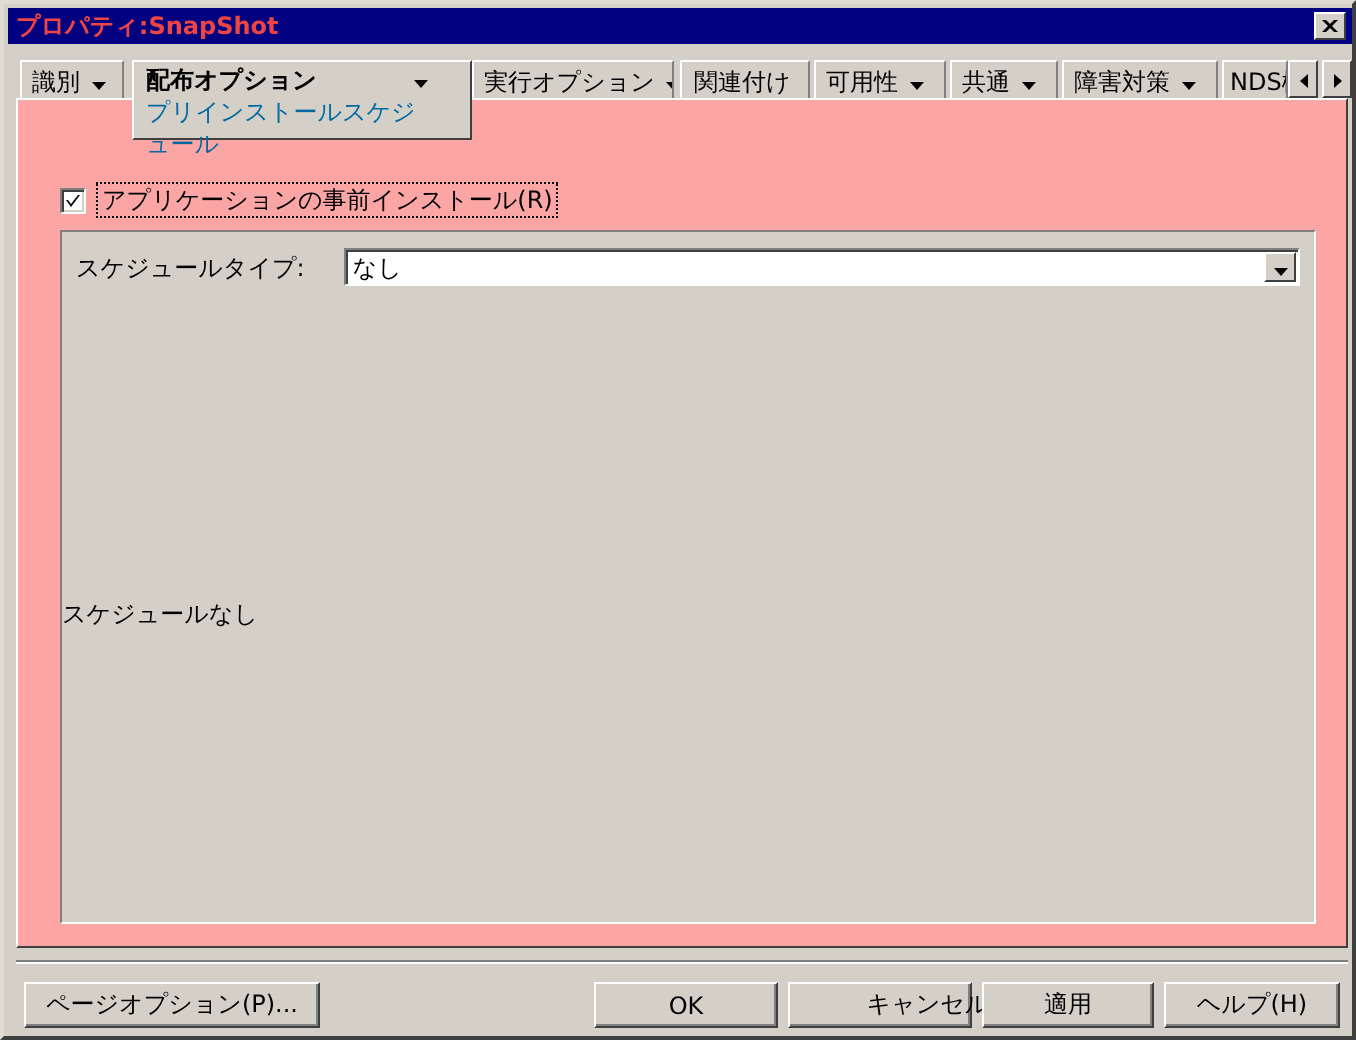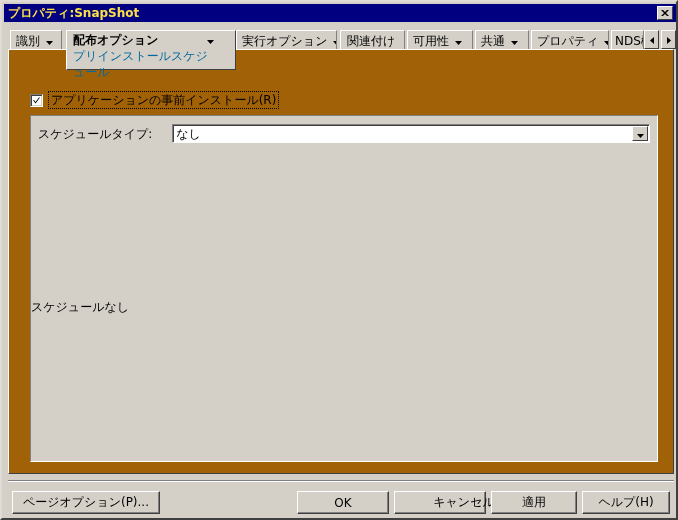--- a/index.html
+++ b/index.html
@@ -38,7 +38,7 @@
     align-items: center;
   }
   #title-text {
-    color: #fde047;
+    color: #ef4444;
     font-weight: bold;
     font-size: 12px;
     padding-left: 4px;

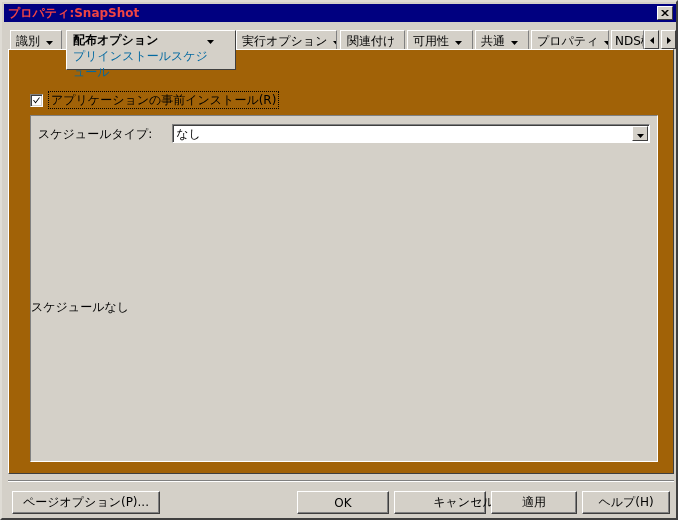--- a/index.html
+++ b/index.html
@@ -371,7 +371,7 @@
     </div>
 
     <div class="tab" id="tab-5" style="left:527px; width:78px;">
-      <span class="tab-label">プロパティ</span>
+      <span class="tab-label">障害対策</span>
       <span class="tab-arrow">
         <svg width="7" height="4" viewBox="0 0 7 4">
             <path d="M0,0 H7 L3.5,4 Z" fill="#000000"></path>

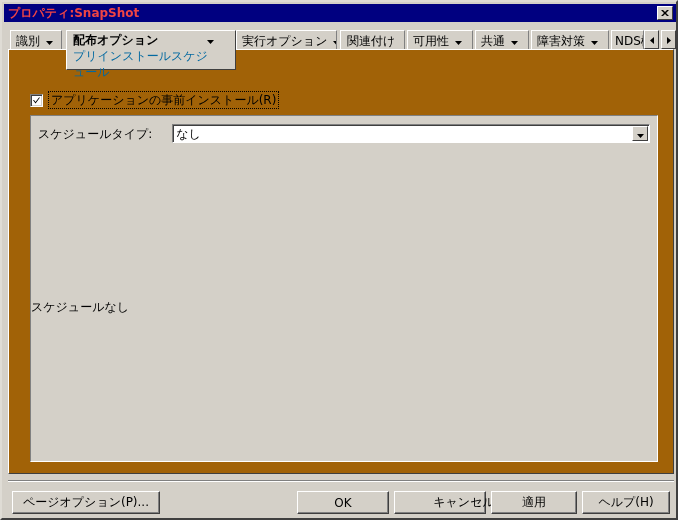--- a/index.html
+++ b/index.html
@@ -151,7 +151,7 @@
     width: 666px;
     height: 425px;
     box-sizing: border-box;
-    background: #a16207;
+    background: #fca5a5;
     border-top: 1px solid #ffffff;
     border-left: 1px solid #ffffff;
     border-right: 1px solid #3f3f3f;

